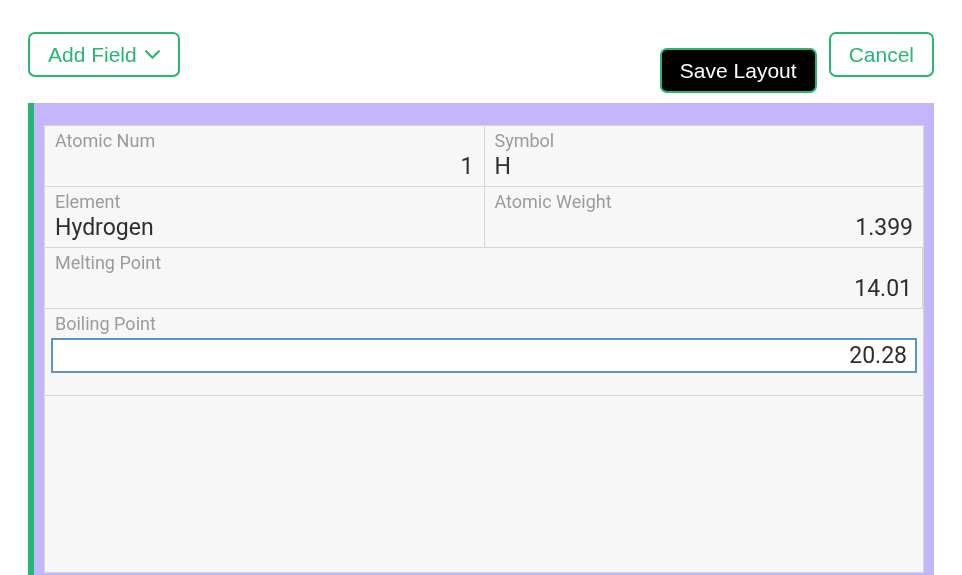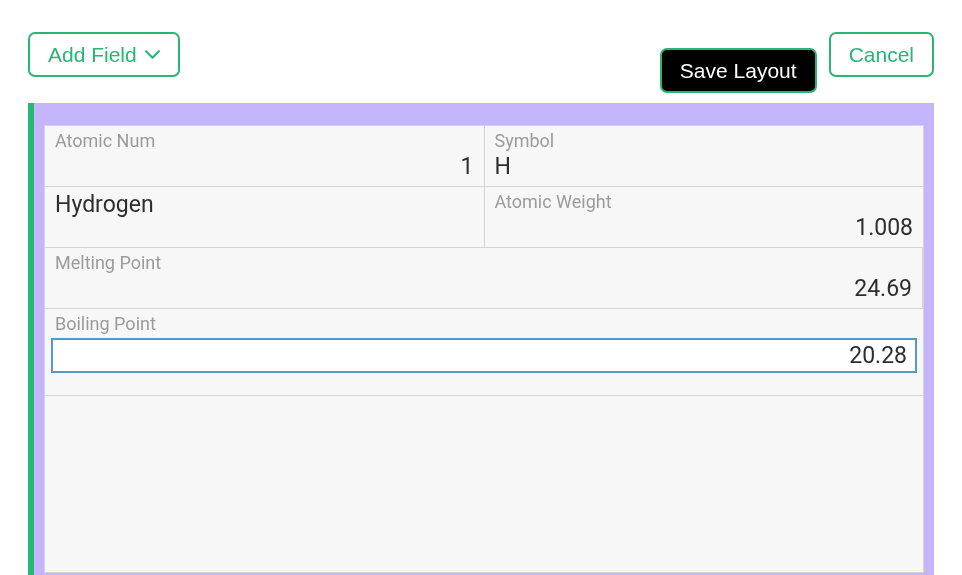--- a/index.html
+++ b/index.html
@@ -146,6 +146,7 @@
 
     <div class="row">
       <div class="cell">
+        <div class="cell-label">Element</div>
         <div class="cell-value val-left">Hydrogen</div>
       </div>
       <div class="cell">

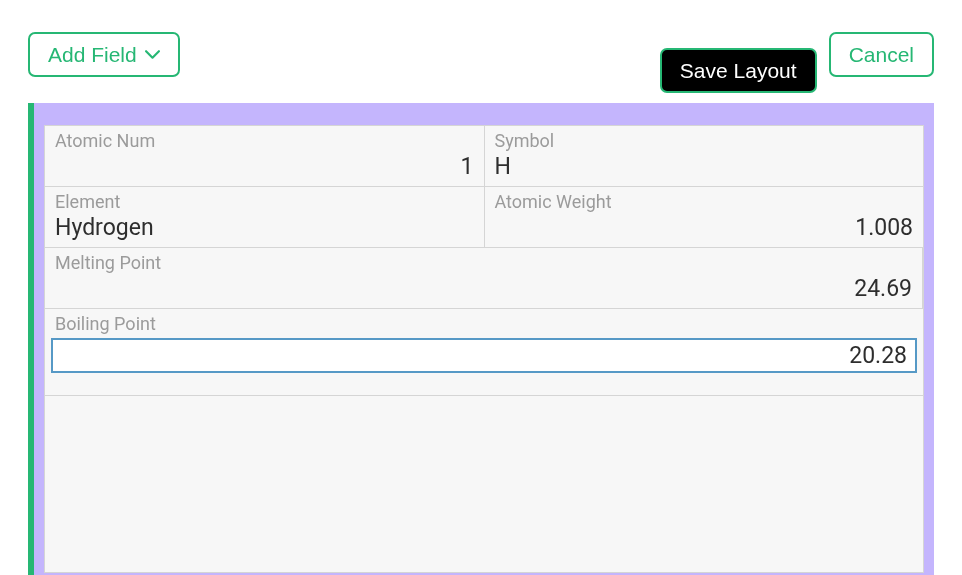--- a/index.html
+++ b/index.html
@@ -151,7 +151,7 @@
       </div>
       <div class="cell">
         <div class="cell-label">Atomic Weight</div>
-        <div class="cell-value val-right">1.008</div>
+        <div class="cell-value val-right">1.399</div>
       </div>
     </div>
 

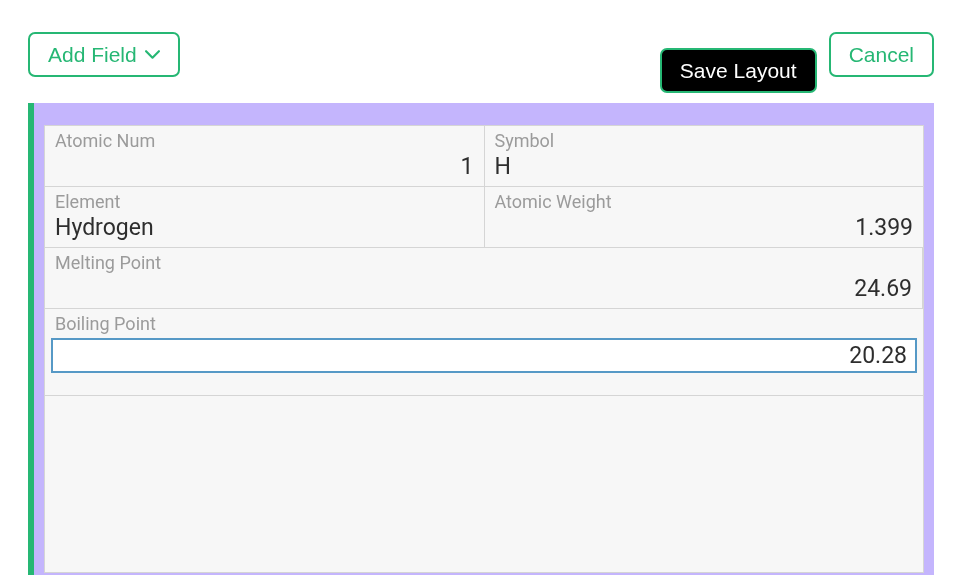--- a/index.html
+++ b/index.html
@@ -158,7 +158,7 @@
     <div class="row">
       <div class="cell">
         <div class="cell-label">Melting Point</div>
-        <div class="cell-value val-right">24.69</div>
+        <div class="cell-value val-right">14.01</div>
       </div>
     </div>
 

